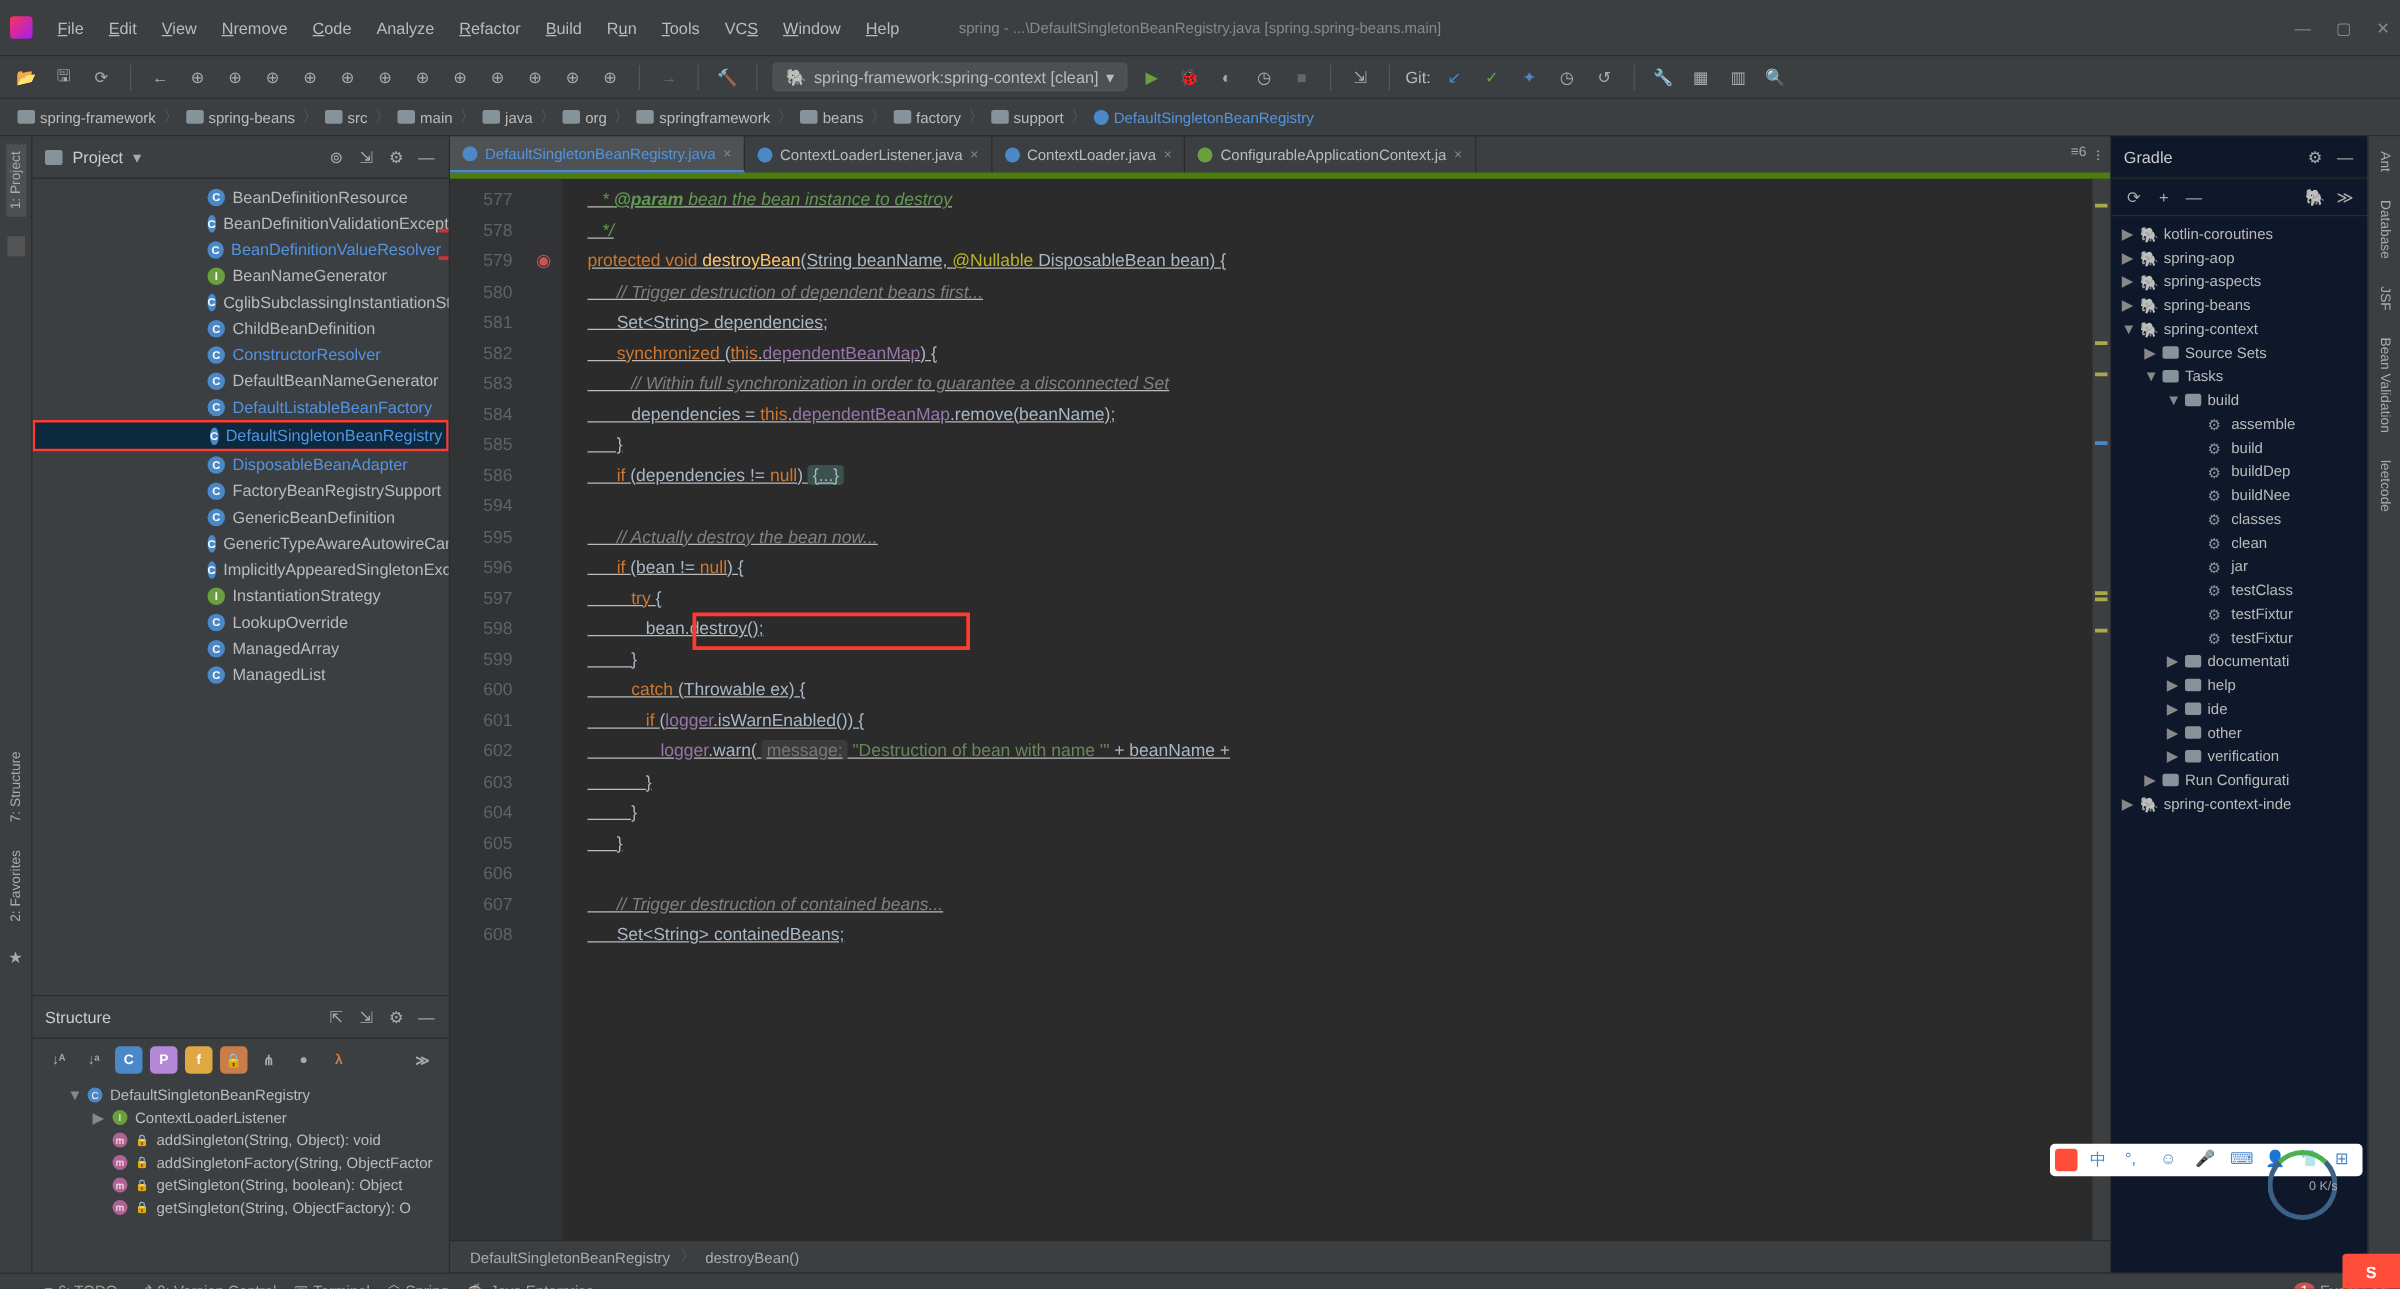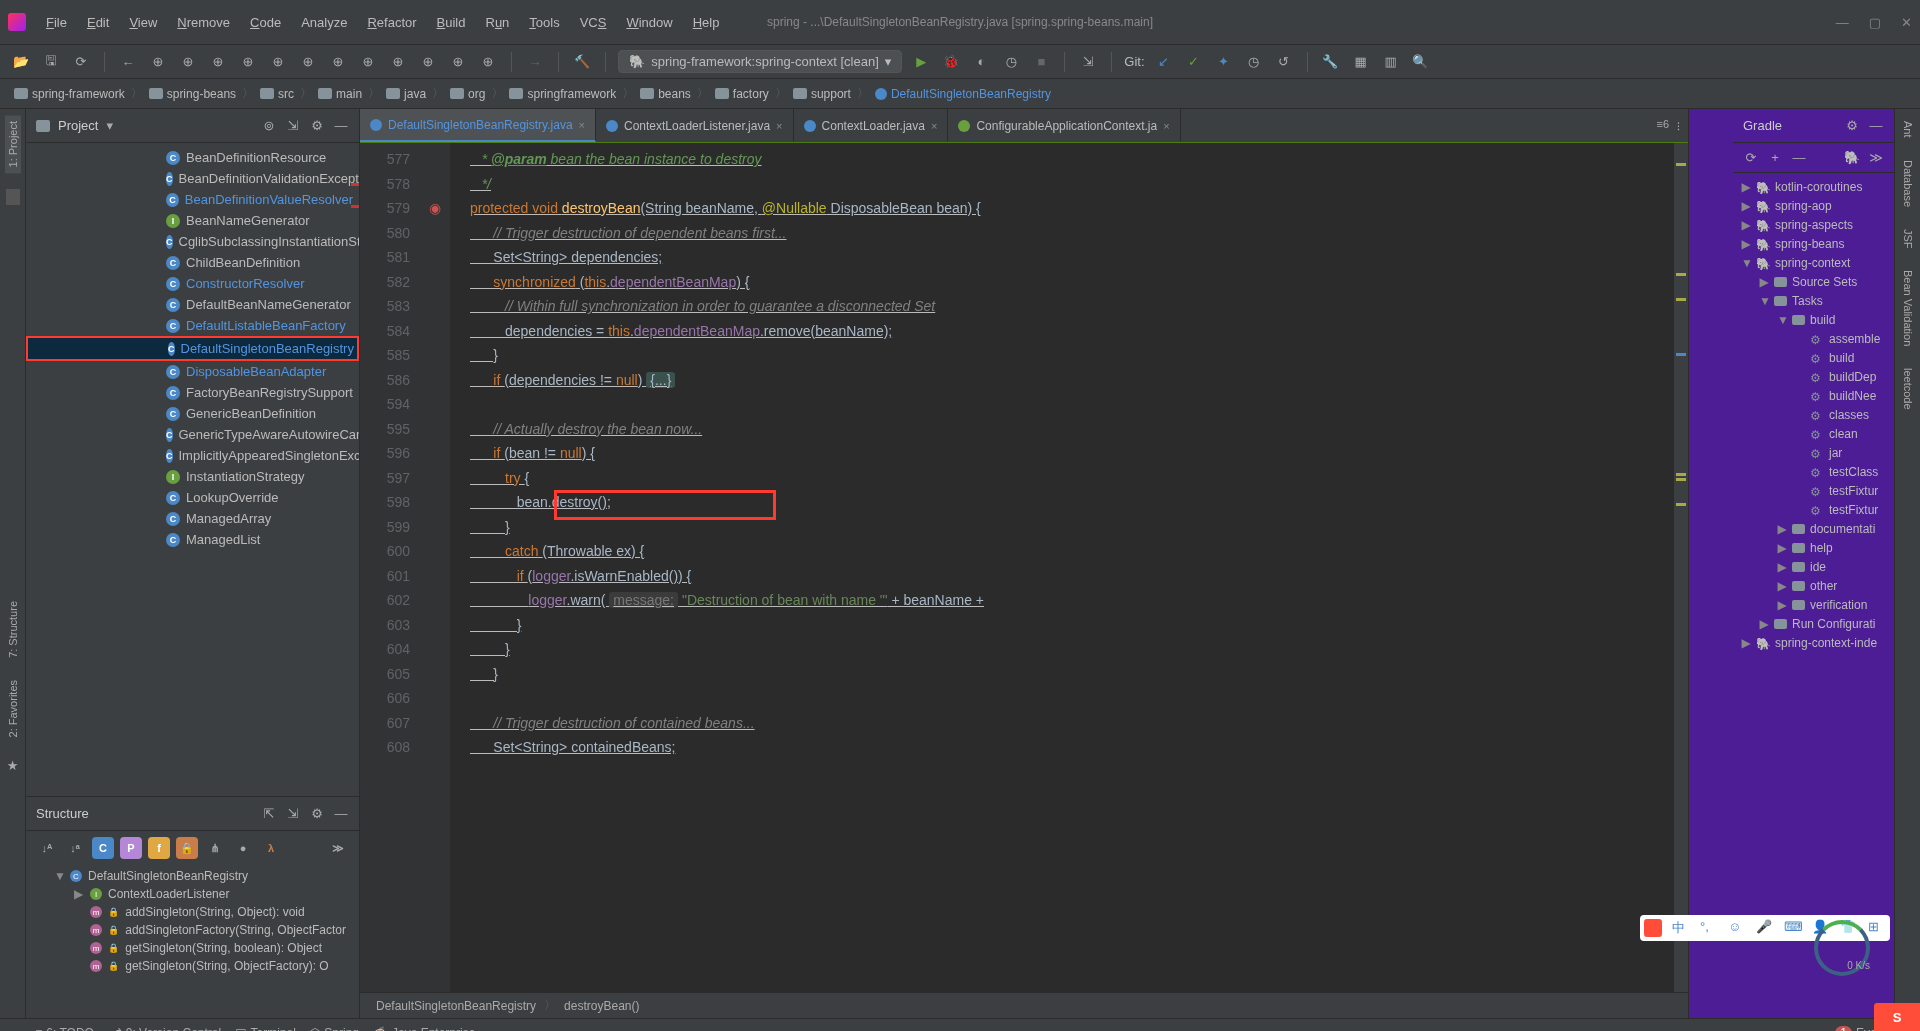--- a/index.html
+++ b/index.html
@@ -55,7 +55,7 @@
 .structree .mi-ic.in { background:#6a9f3f; }
 .structree .mi-ic.m { background:#b06292; }
 .editor { flex:1; display:flex; flex-direction:column; background:#2b2b2b; position:relative; overflow:hidden; }
-.tabs { height:34px; background:#3c3f41; display:flex; align-items:center; border-bottom:1px solid #4d7c0f; }
+.tabs { height:34px; background:#3c3f41; display:flex; align-items:center; border-bottom:5px solid #4d7c0f; }
 .tabs .tab { display:flex; align-items:center; gap:6px; padding:0 10px; height:100%; cursor:pointer; color:#bbb; font-size:12px; border-right:1px solid #2b2b2b; }
 .tabs .tab.active { background:#4e5254; color:#5394e0; border-bottom:2px solid #4a88c7; }
 .tabs .tab .ti { width:12px; height:12px; border-radius:50%; }

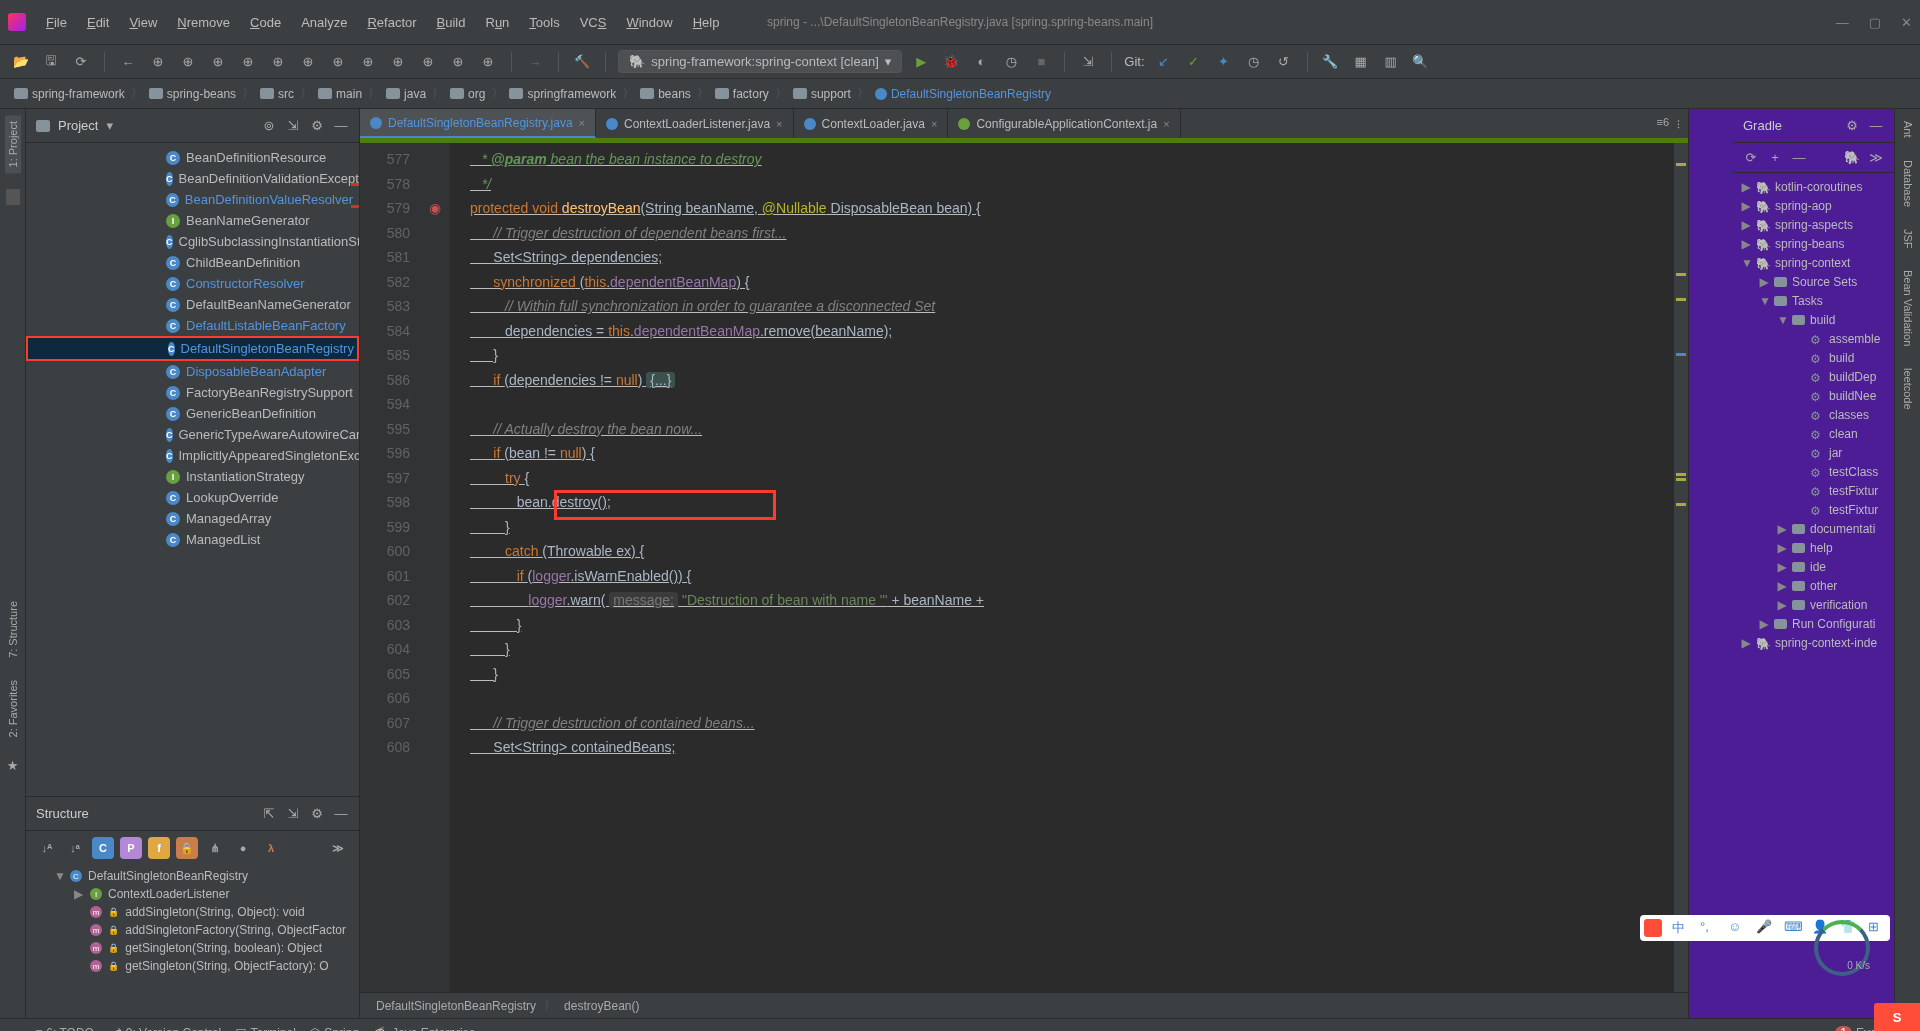--- a/index.html
+++ b/index.html
@@ -83,7 +83,7 @@
 .markers { width:14px; background:#3c3f41; position:relative; }
 .markers .mk { position:absolute; width:10px; height:3px; left:2px; }
 .breadcrumb2 { height:26px; background:#3c3f41; display:flex; align-items:center; padding:0 16px; gap:8px; font-size:12px; color:#aaa; border-top:1px solid #2b2b2b; }
-.gradle { width:206px; background:#4c1d95; border-left:1px solid #2b2b2b; display:flex; flex-direction:column; overflow:hidden;padding-left:44px; }
+.gradle { width:206px; background:#0f172a; border-left:1px solid #2b2b2b; display:flex; flex-direction:column; overflow:hidden; }
 .gtree { flex:1; overflow:hidden; padding:4px 0; font-size:12px; }
 .gtree .grow { display:flex; align-items:center; gap:5px; padding:2.5px 4px; white-space:nowrap; cursor:pointer; }
 .gtree .tri { width:10px; color:#888; text-align:center; }

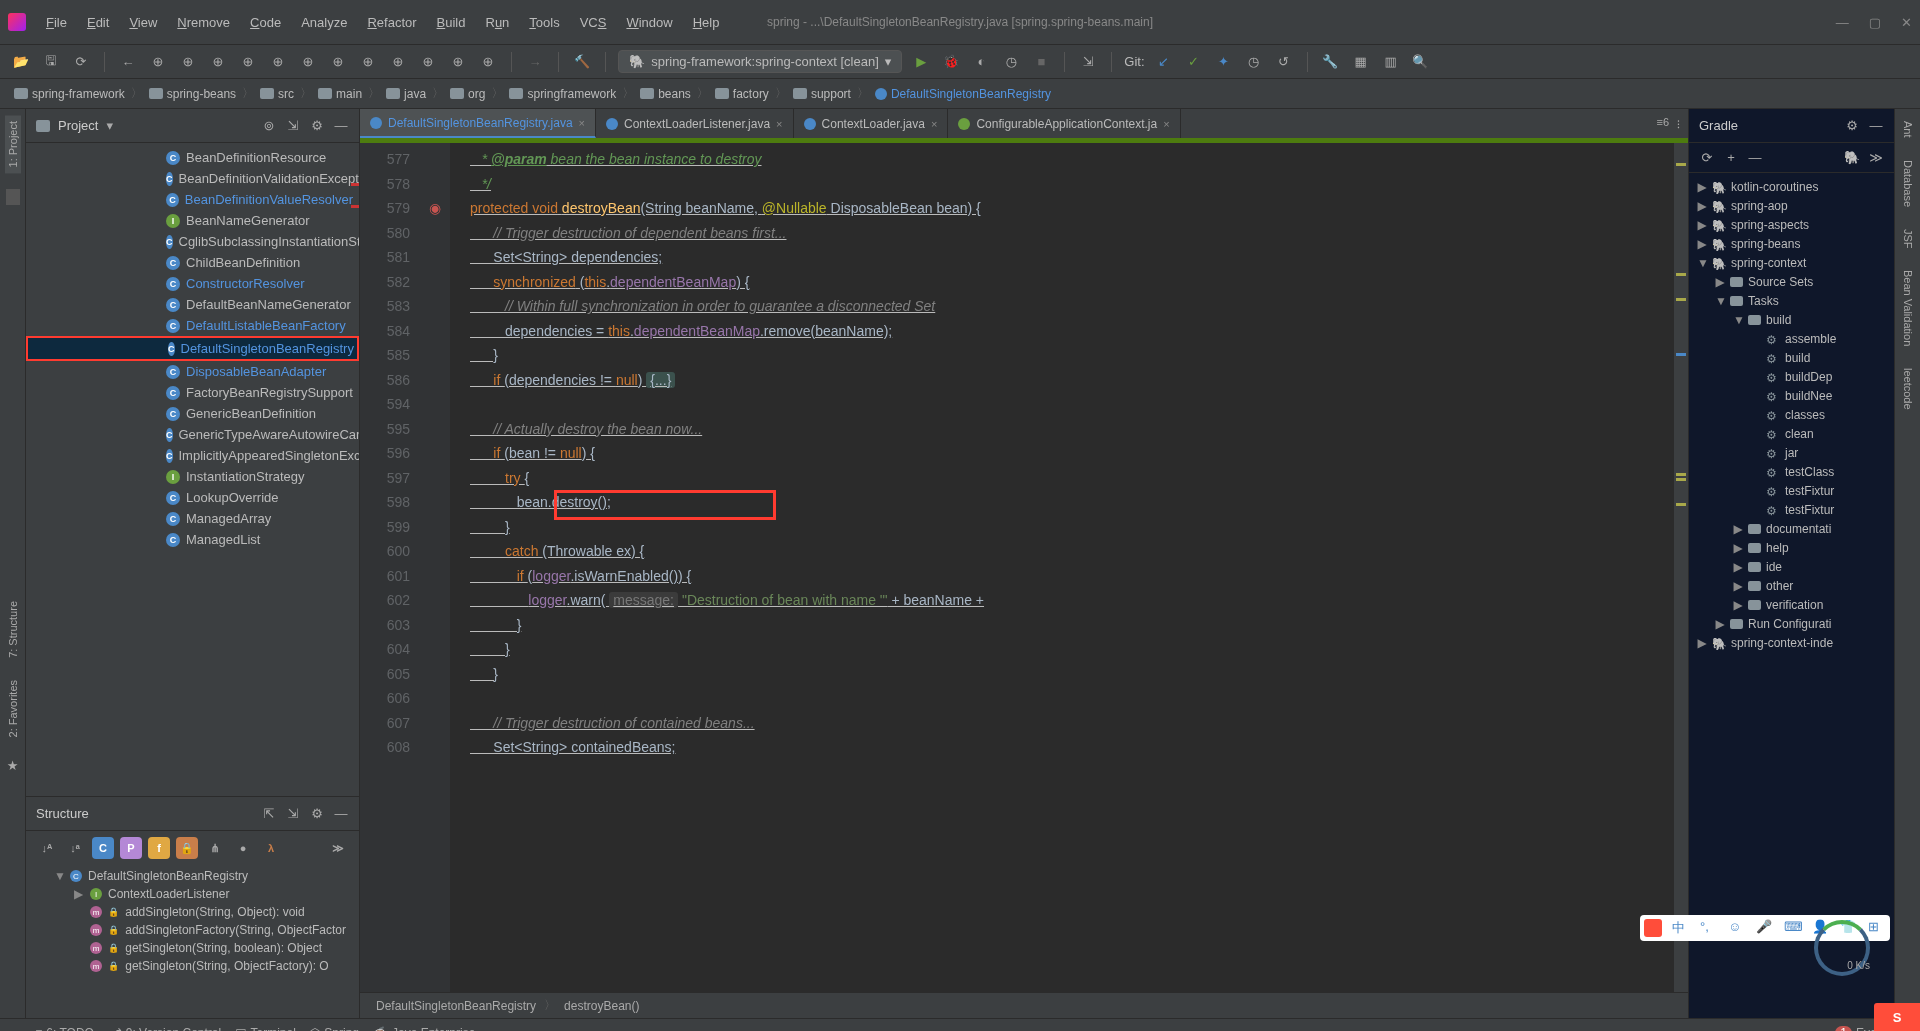--- a/index.html
+++ b/index.html
@@ -680,7 +680,7 @@
   <div class="fi" style="color:#4a88c7">⊞</div>
 </div>
 <div class="circprog"></div>
-<div style="position:absolute;right:50px;bottom:60px;font-size:10px;color:#aaa">0 K/s</div>
+<div style="position:absolute;right:50px;bottom:76px;font-size:10px;color:#aaa">0 K/s</div>
 <div style="position:absolute;right:0;bottom:0;width:46px;height:28px;background:#ff4d3a;display:flex;align-items:center;justify-content:center;color:#fff;font-weight:bold;border-radius:3px 0 0 0">S</div>
 
 </body></html>

